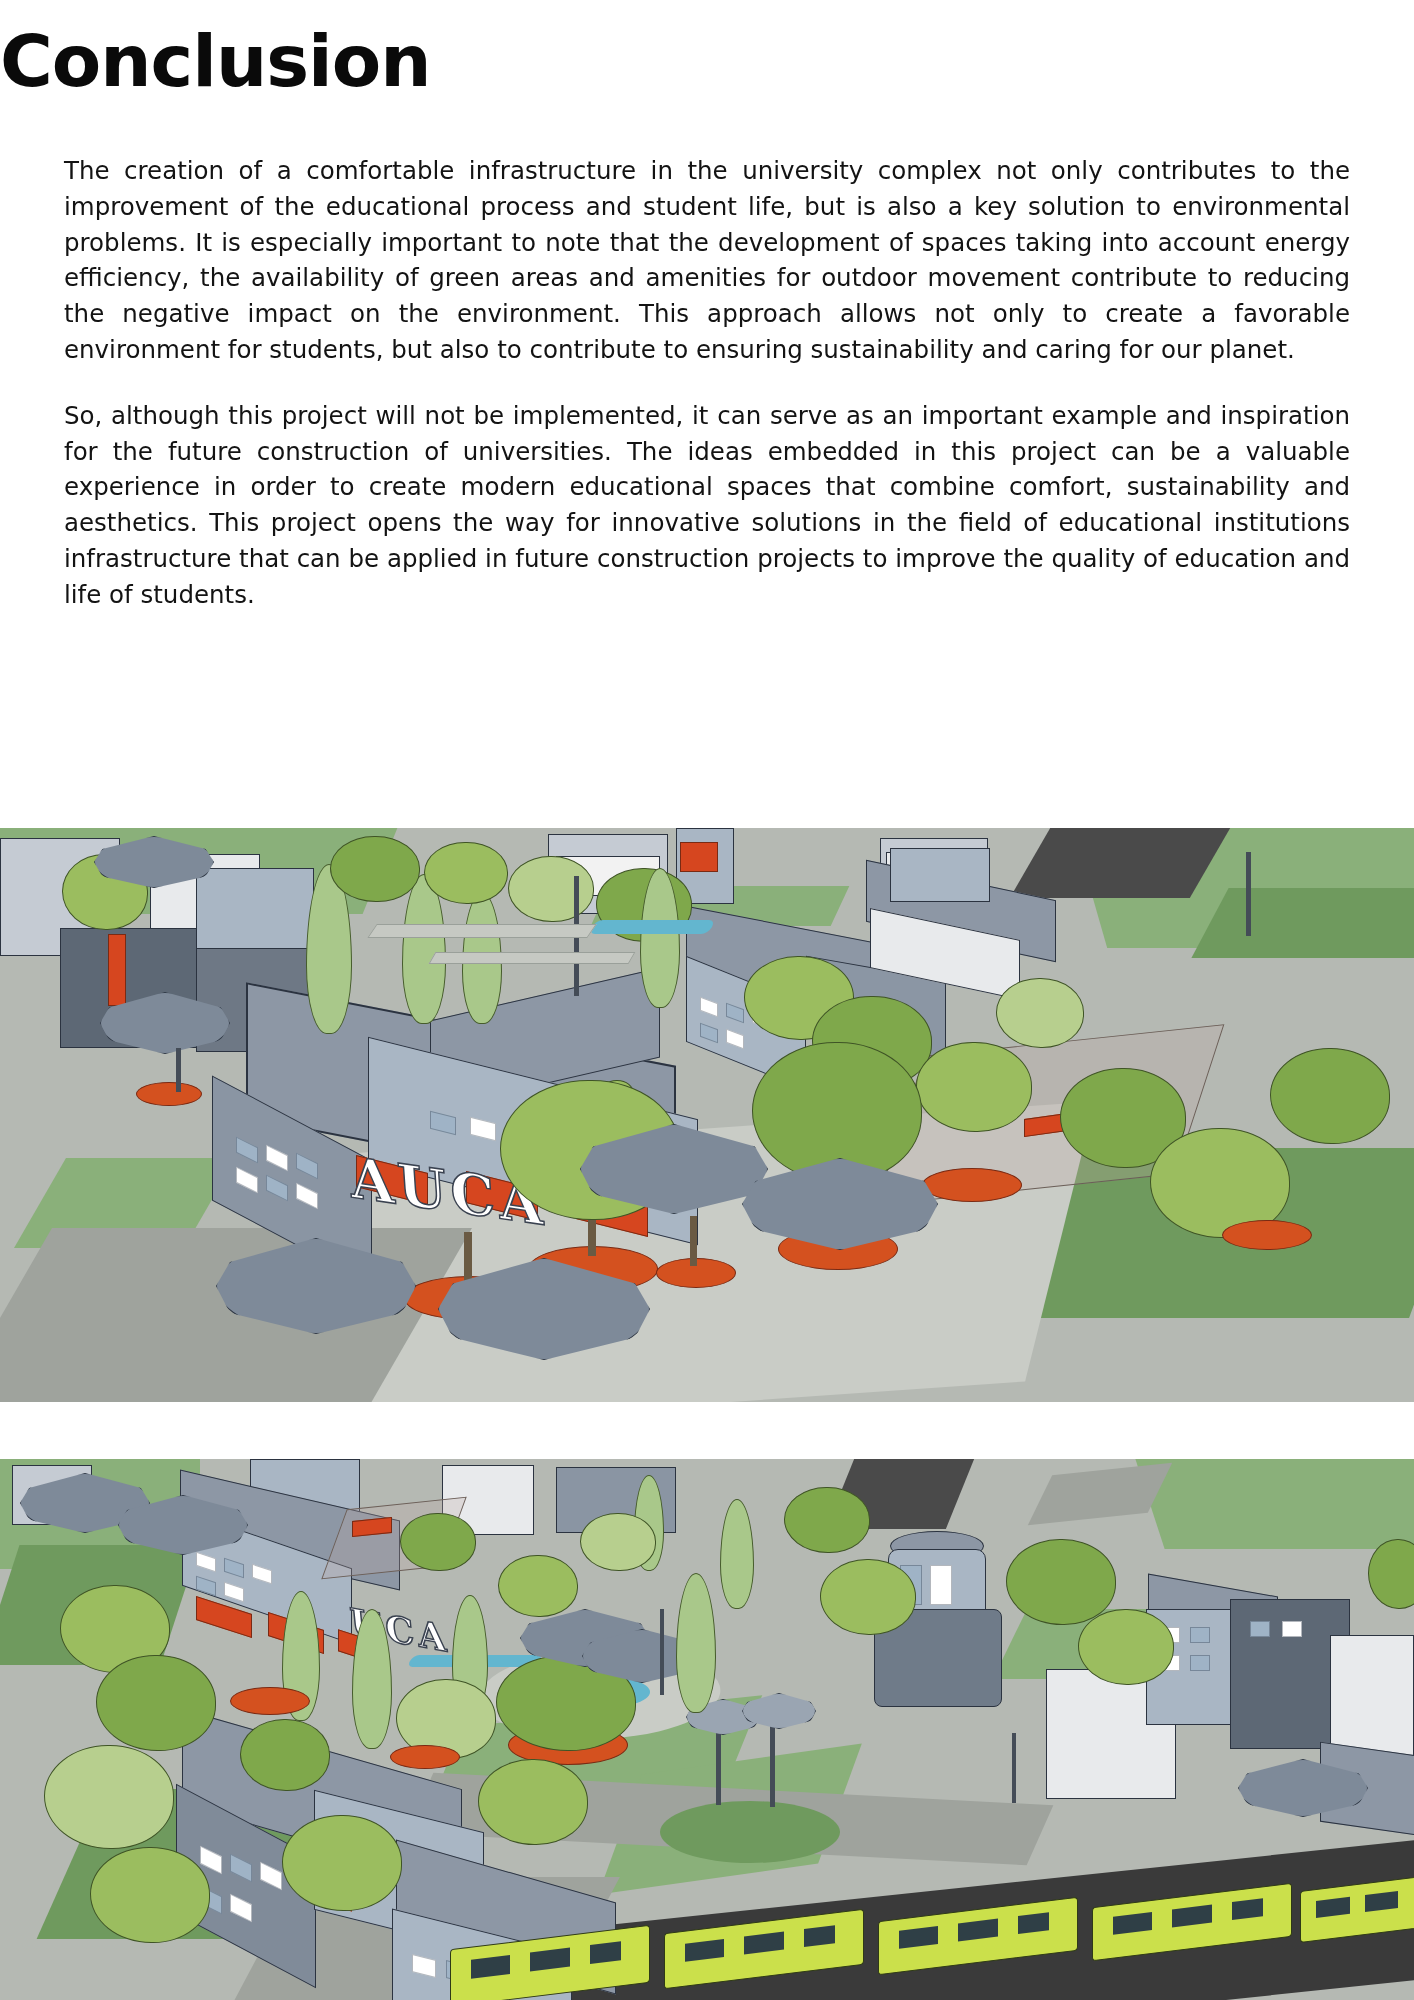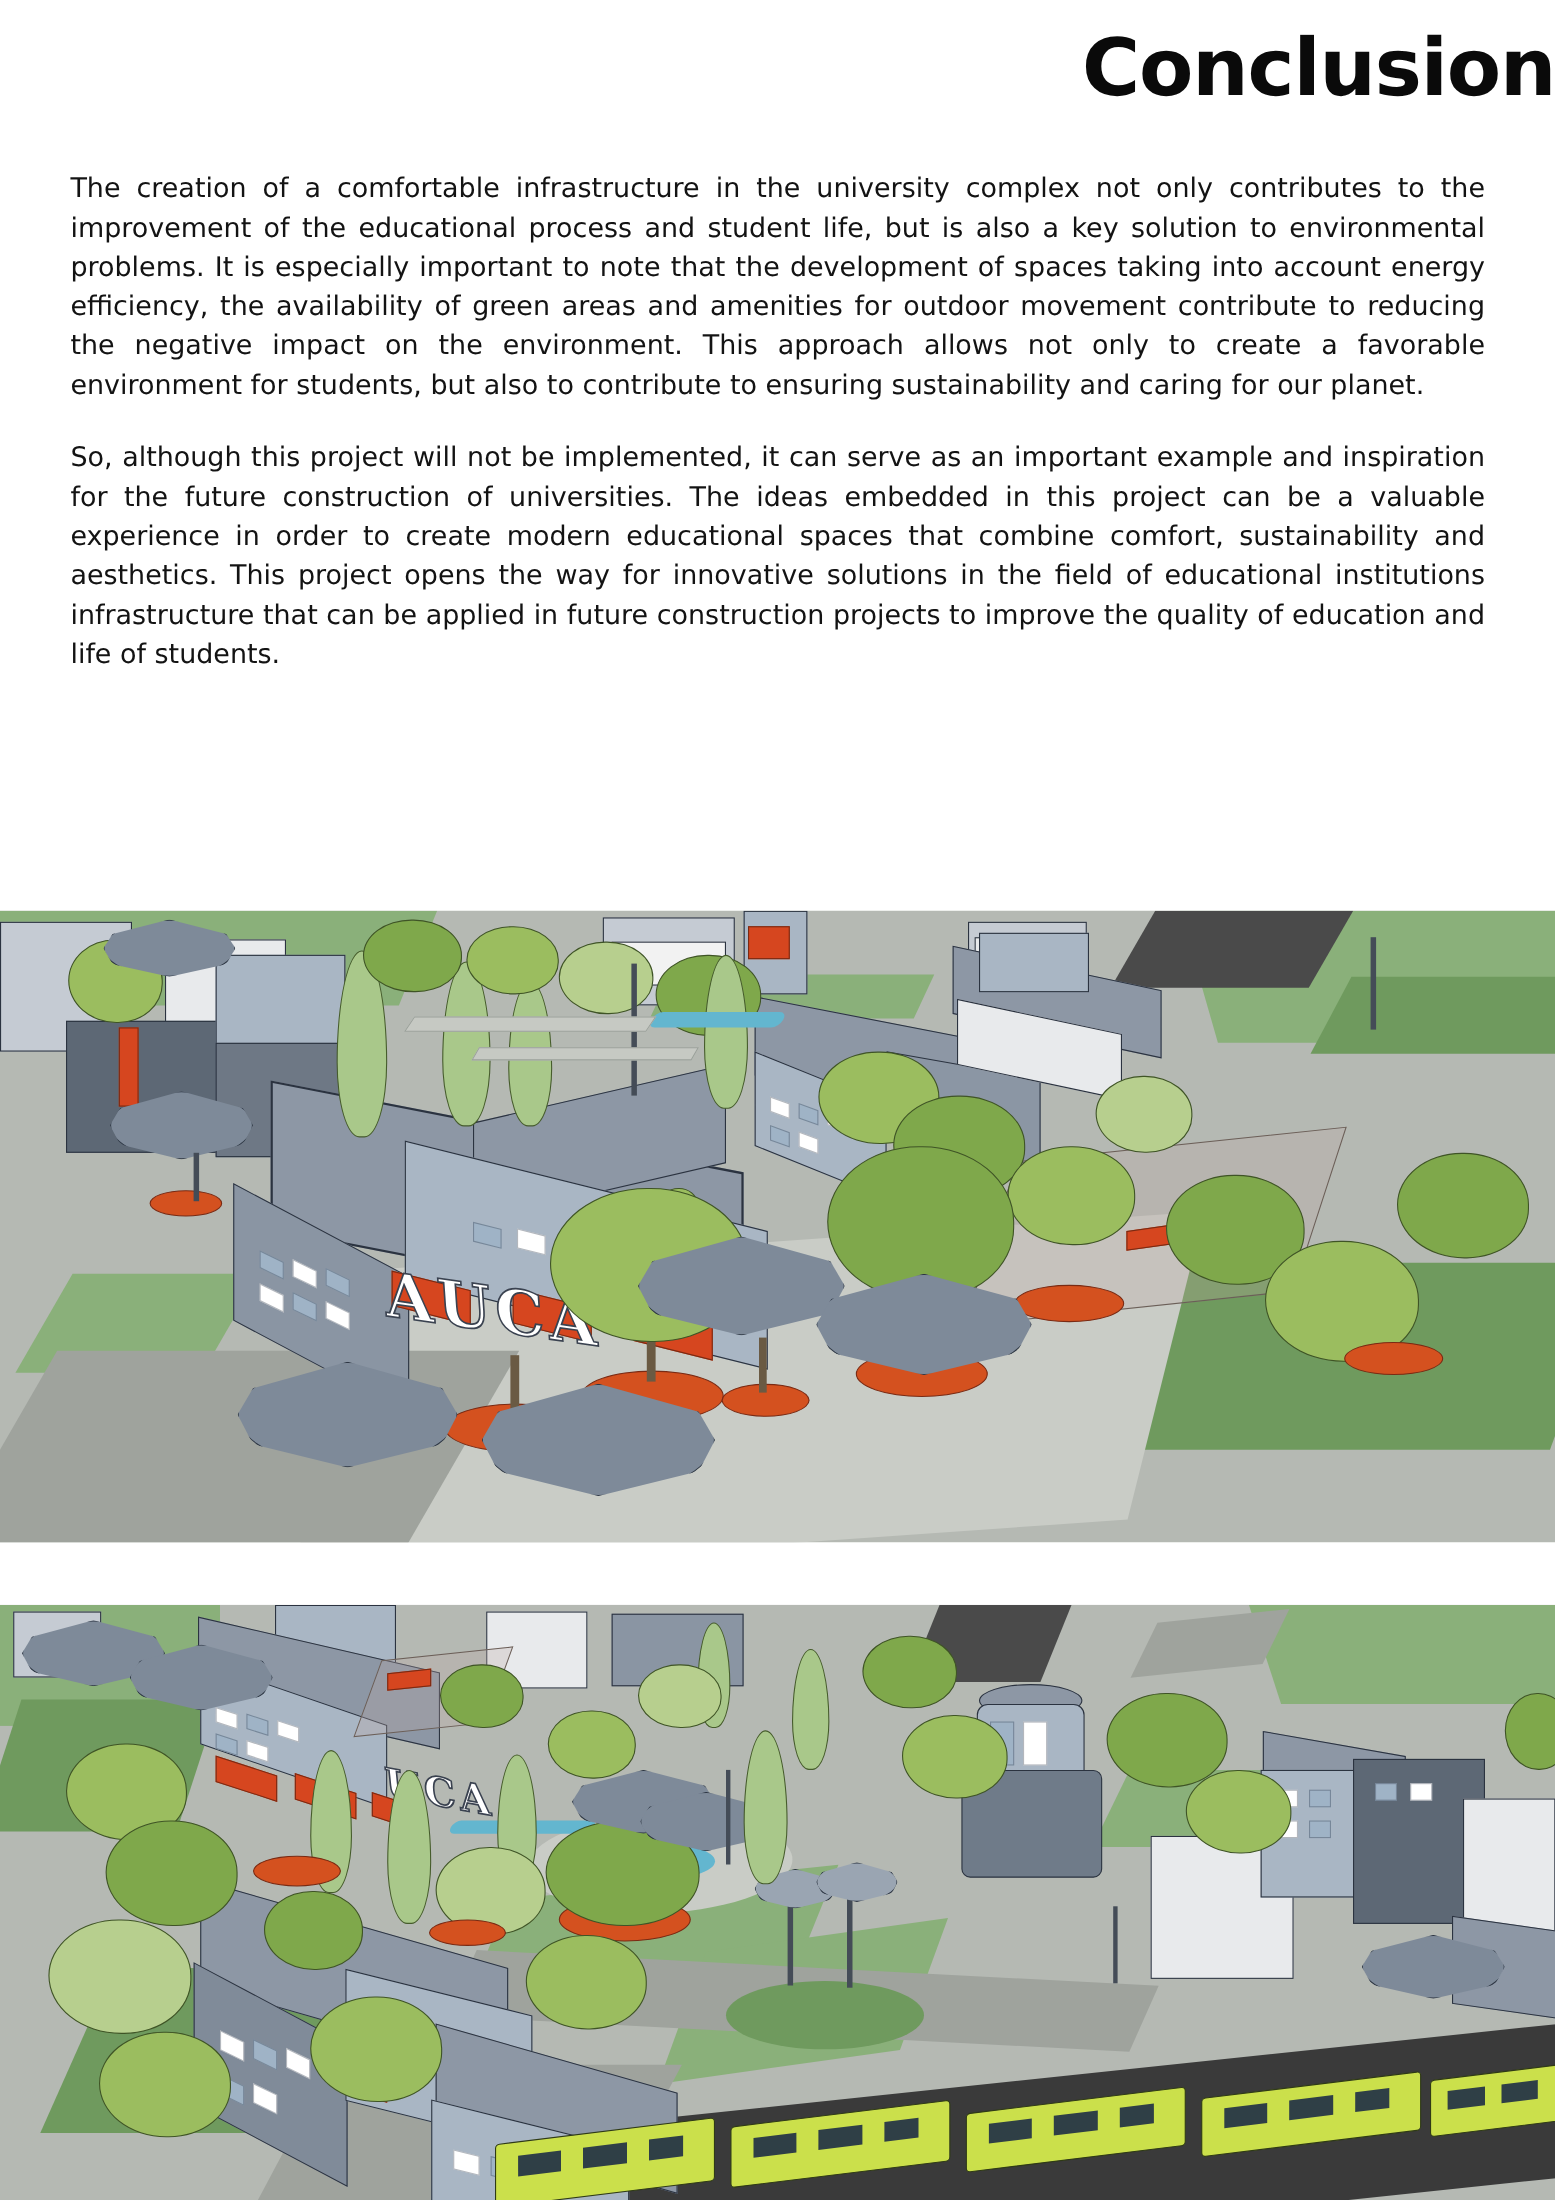--- a/index.html
+++ b/index.html
@@ -22,7 +22,7 @@
     box-sizing: border-box;
   }
   .title {
-    text-align: right;
+    text-align: left;
     font-size: 72px;
     font-weight: bold;
     letter-spacing: -1px;

